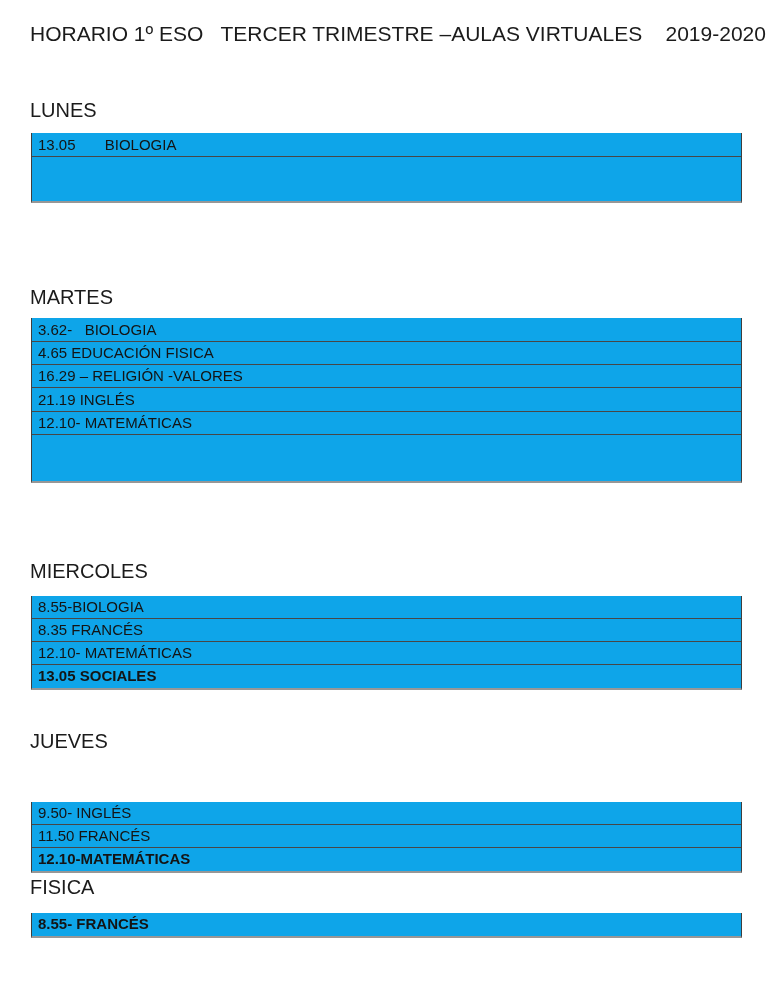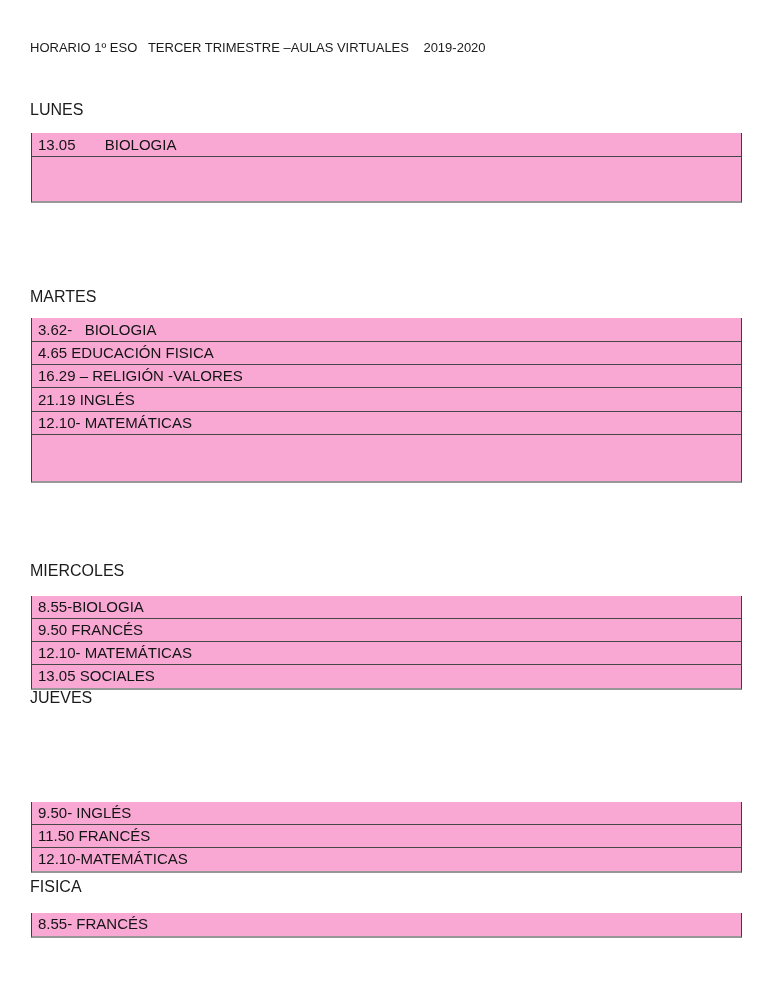--- a/index.html
+++ b/index.html
@@ -18,8 +18,8 @@
   .abs { position: absolute; }
   .doc-title {
     left: 30px;
-    top: 40px;
-    font-size: 13px;
+    top: 26px;
+    font-size: 21px;
     line-height: 16px;
     white-space: pre;
     color: #1b1b1b;

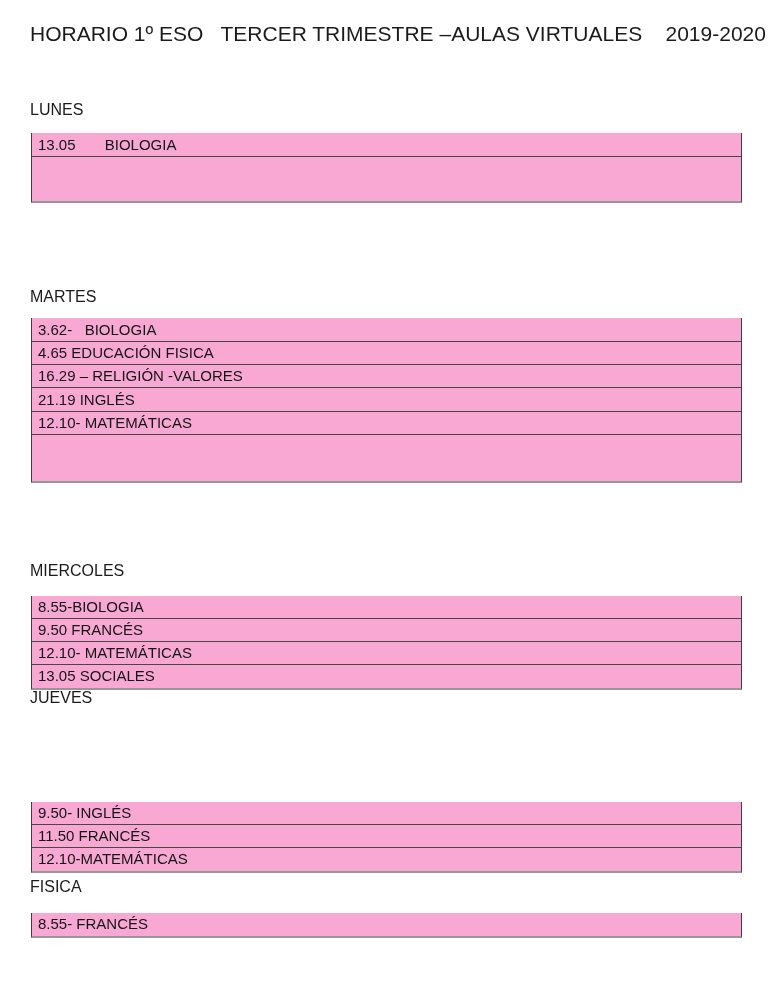--- a/index.html
+++ b/index.html
@@ -26,7 +26,7 @@
   }
   .day-label {
     left: 30px;
-    font-size: 16px;
+    font-size: 20px;
     line-height: 16px;
     color: #1b1b1b;
     white-space: pre;

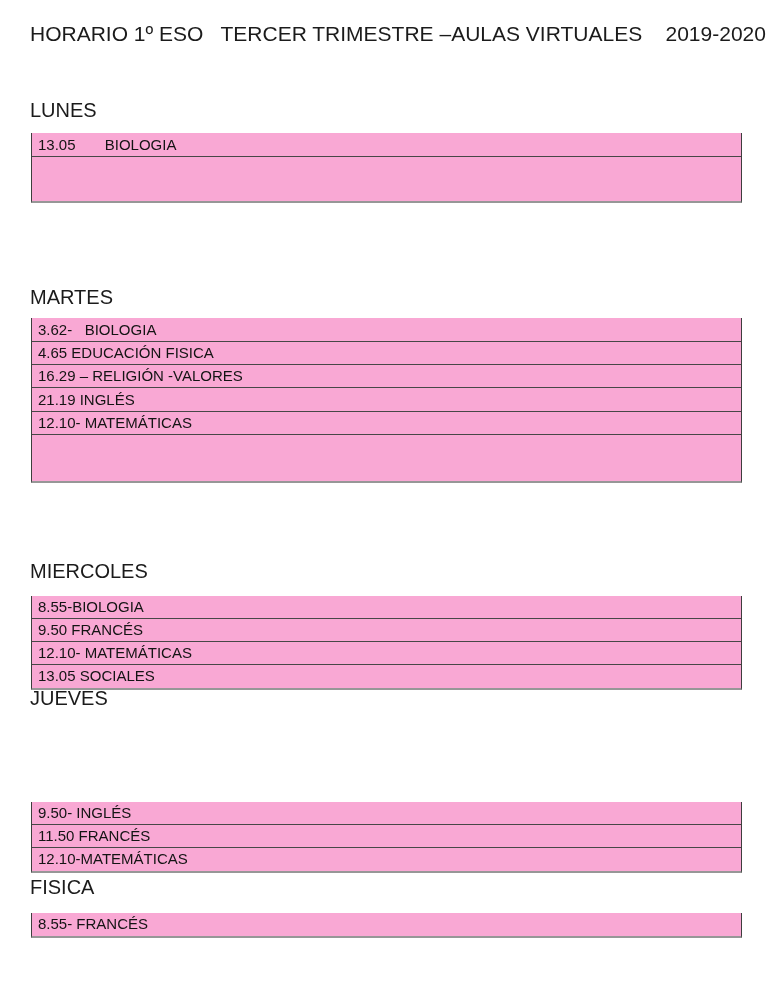--- a/index.html
+++ b/index.html
@@ -38,7 +38,7 @@
     border-left: 1px solid #3e3e3e;
     border-right: 1px solid #3e3e3e;
     border-bottom: 2px solid #979797;
-    background: #f9a8d4;
+    background: #0ea5e9;
   }
   .sched-row {
     box-sizing: border-box;

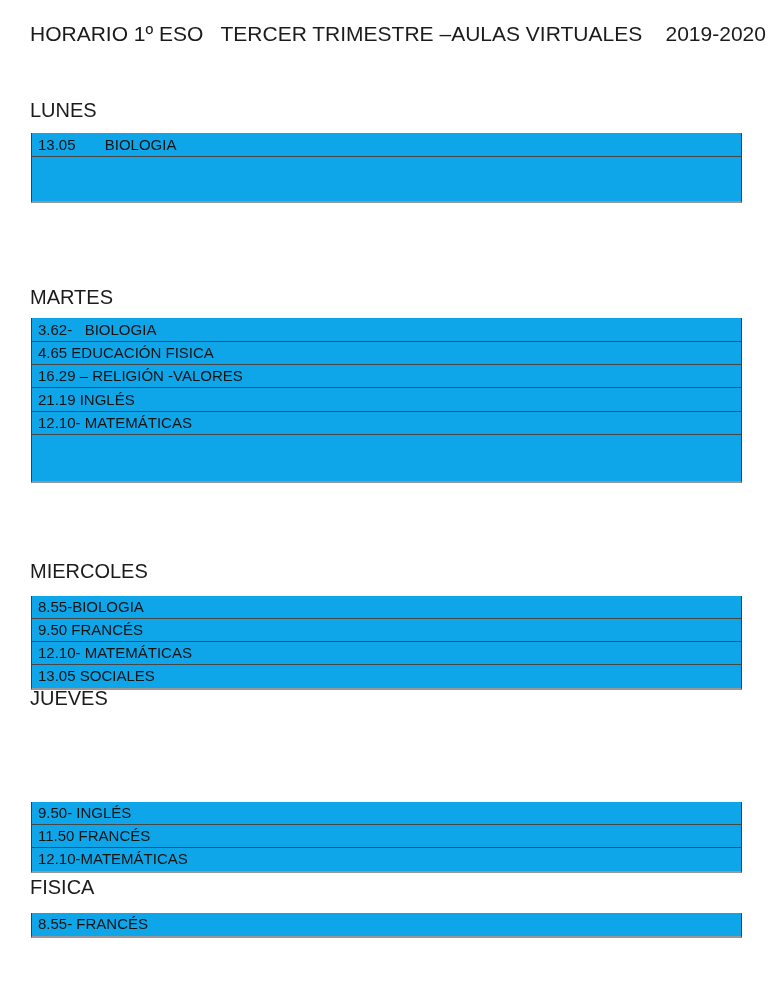--- a/index.html
+++ b/index.html
@@ -80,7 +80,7 @@
 <div class="abs day-label" style="top:563px">MIERCOLES</div>
 <div class="abs sched-table" style="top:596px">
   <div class="sched-row">8.55-BIOLOGIA</div>
-  <div class="sched-row">9.50 FRANCÉS</div>
+  <div class="sched-row">8.35 FRANCÉS</div>
   <div class="sched-row">12.10- MATEMÁTICAS</div>
   <div class="sched-row">13.05 SOCIALES</div>
 </div>

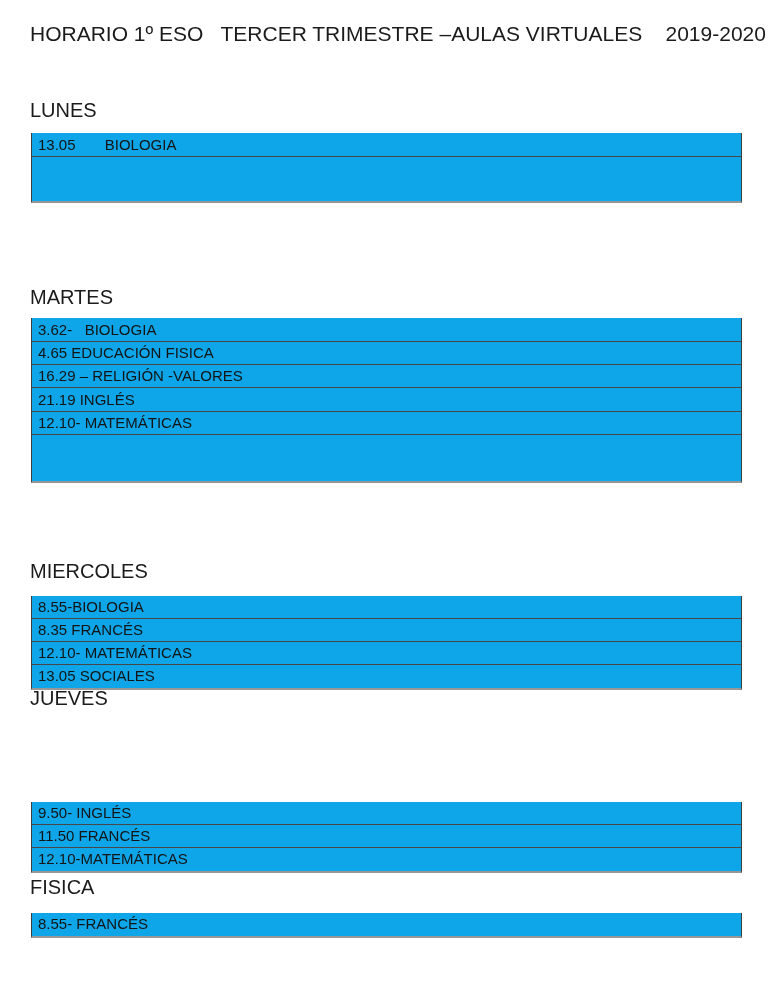--- a/index.html
+++ b/index.html
@@ -51,7 +51,7 @@
     border-bottom: 1px solid #474747;
     overflow: hidden;
   }
-  .sched-row:last-child { border-bottom: none; }
+  .sched-row:last-child { border-bottom: none; font-weight: bold; }
   .h24 { height: 24px; line-height: 23px; }
   .empty-44 { height: 44px; }
   .empty-46 { height: 46px; }

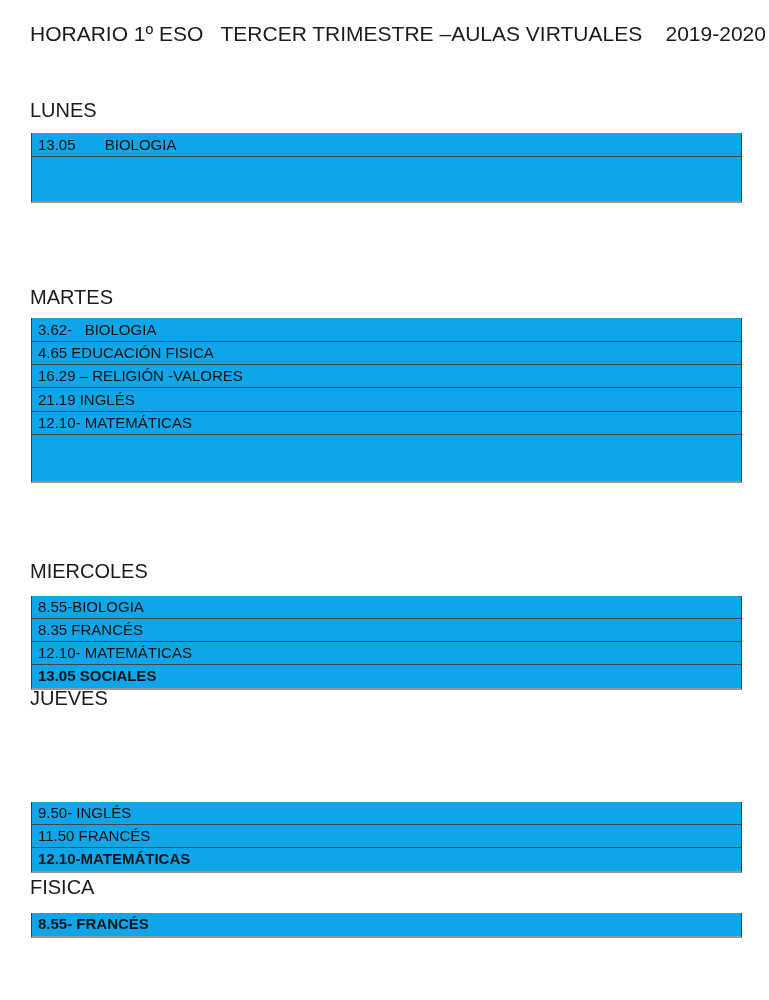--- a/index.html
+++ b/index.html
@@ -85,7 +85,7 @@
   <div class="sched-row">13.05 SOCIALES</div>
 </div>
 
-<div class="abs day-label" style="top:690px">JUEVES</div>
+<div class="abs day-label" style="top:733px">JUEVES</div>
 <div class="abs sched-table" style="top:802px">
   <div class="sched-row">9.50- INGLÉS</div>
   <div class="sched-row">11.50 FRANCÉS</div>

